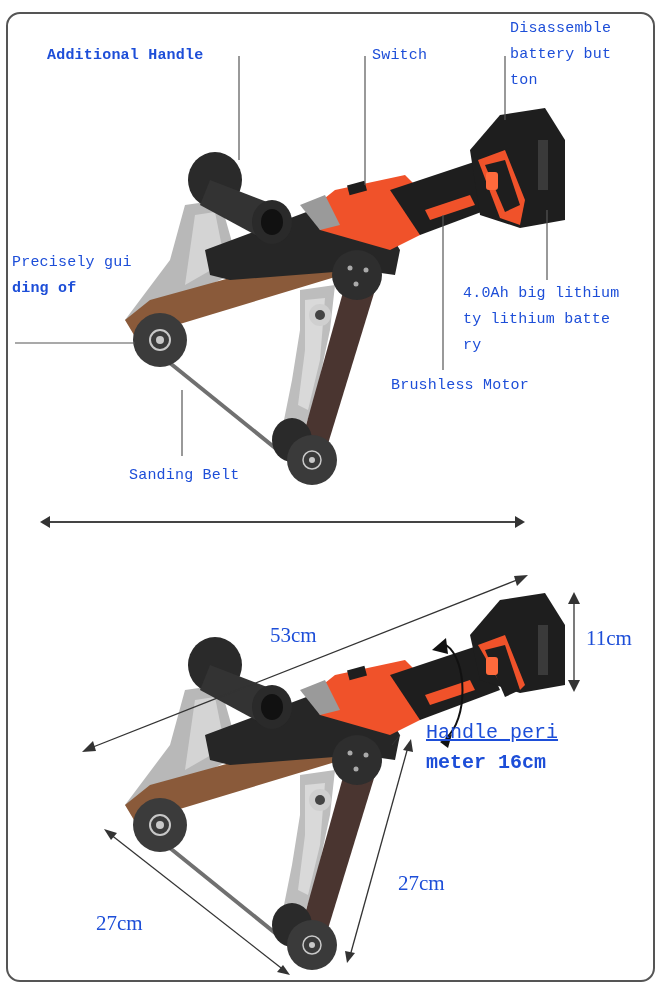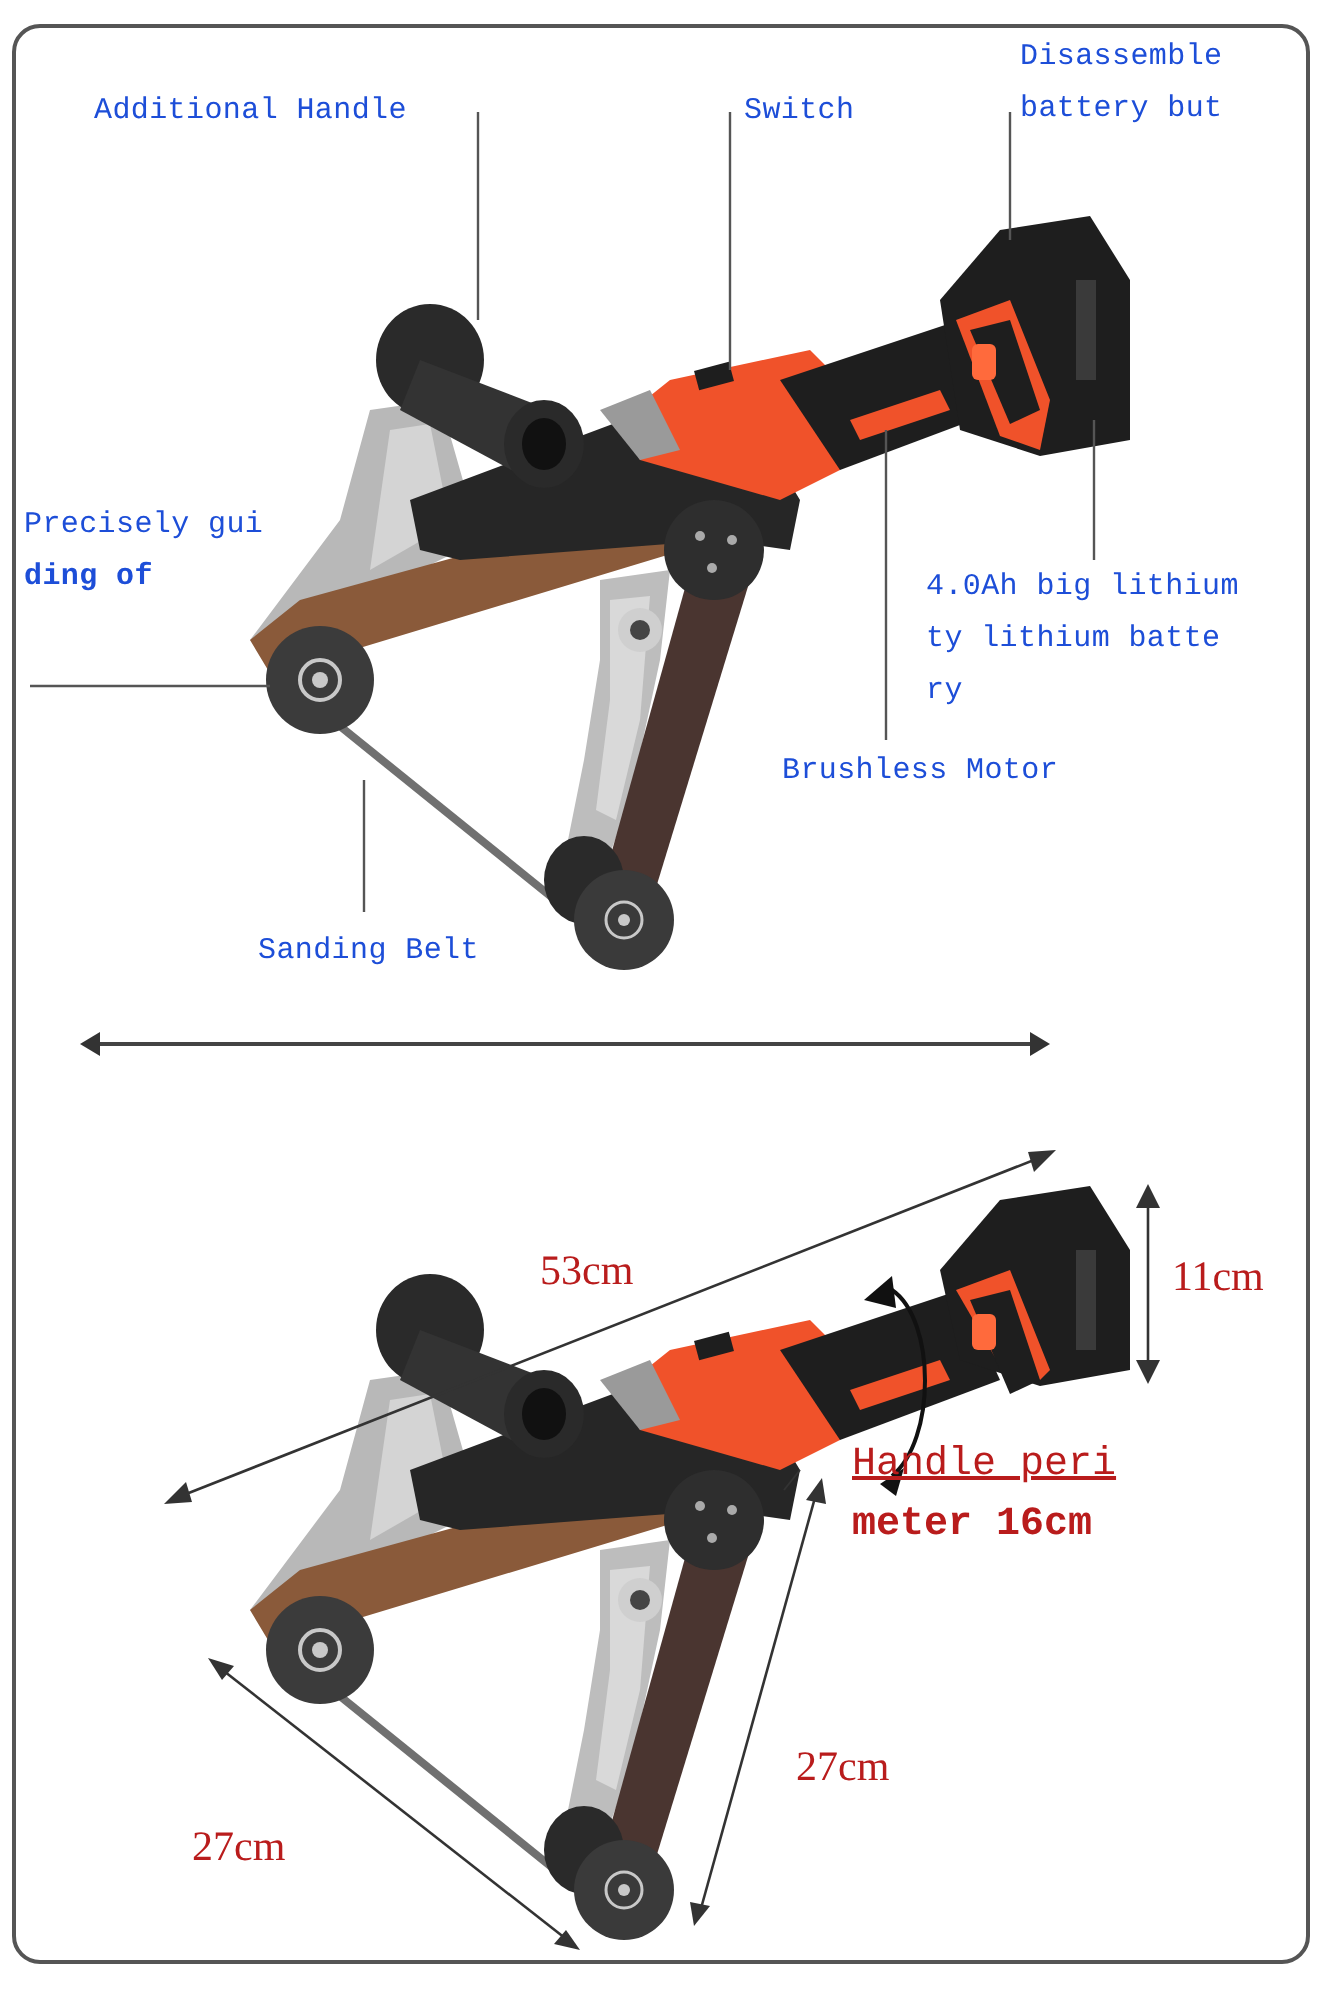--- a/index.html
+++ b/index.html
@@ -151,7 +151,7 @@
   </g>
 </svg>
 
-<div class="label" style="left:47px; top:43px;">Additional Handle</div>
+<div class="label" style="left:47px; top:43px;font-weight:bold;">Additional Handle</div>
 <div class="label" style="left:372px; top:43px;">Switch</div>
 <div style="position:absolute; left:510px; top:16px;">
   <div class="label" style="position:relative;">Disassemble</div>

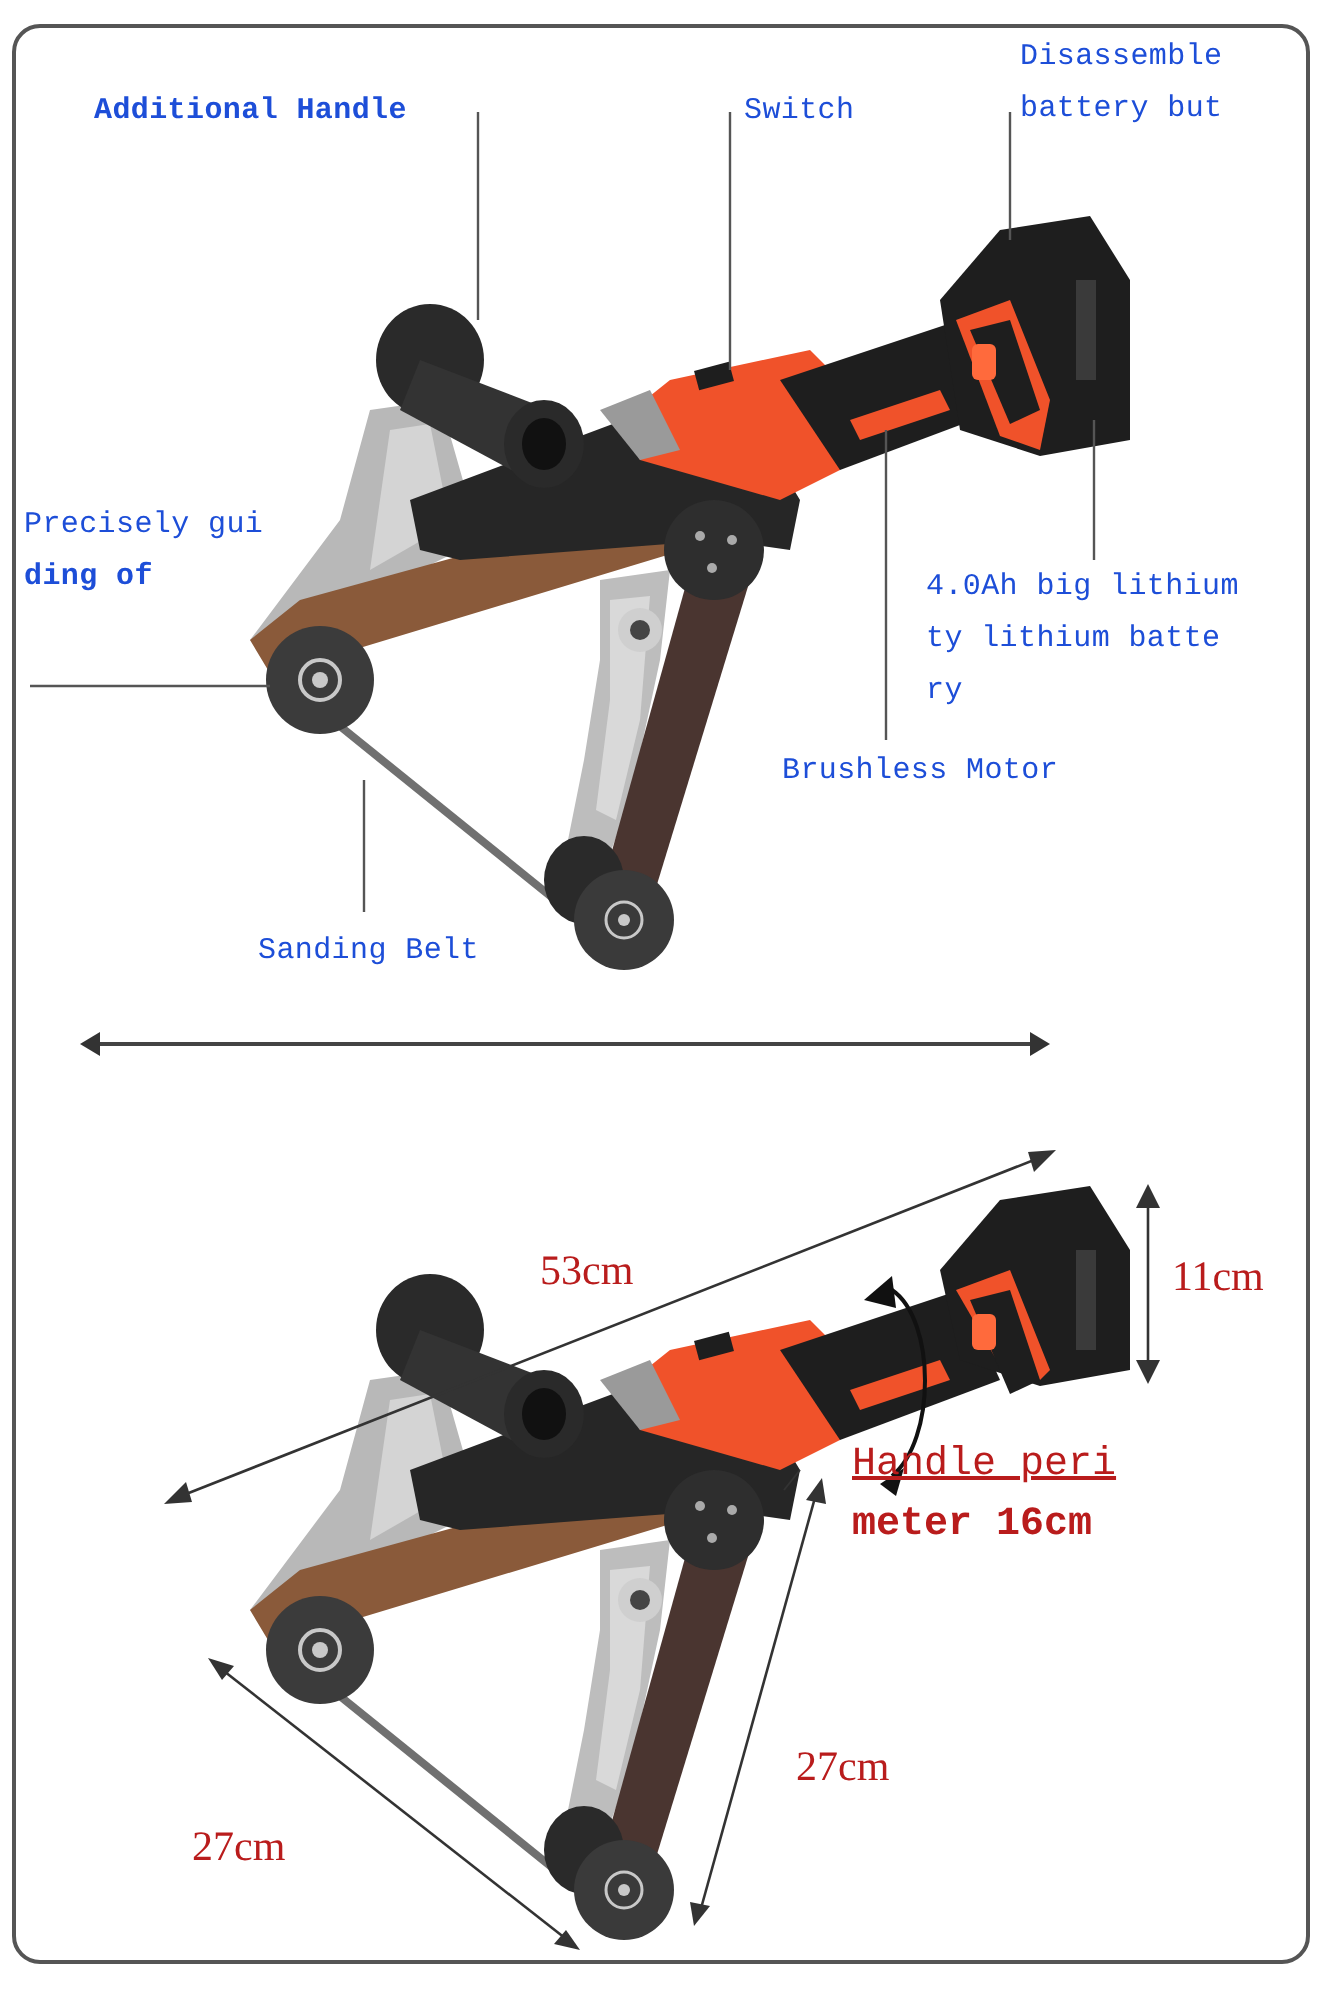--- a/index.html
+++ b/index.html
@@ -156,6 +156,7 @@
 <div style="position:absolute; left:510px; top:16px;">
   <div class="label" style="position:relative;">Disassemble</div>
   <div class="label" style="position:relative;">battery but</div>
+  <div class="label" style="position:relative;">ton</div>
 </div>
 <div style="position:absolute; left:12px; top:250px;">
   <div class="label" style="position:relative;">Precisely gui</div>

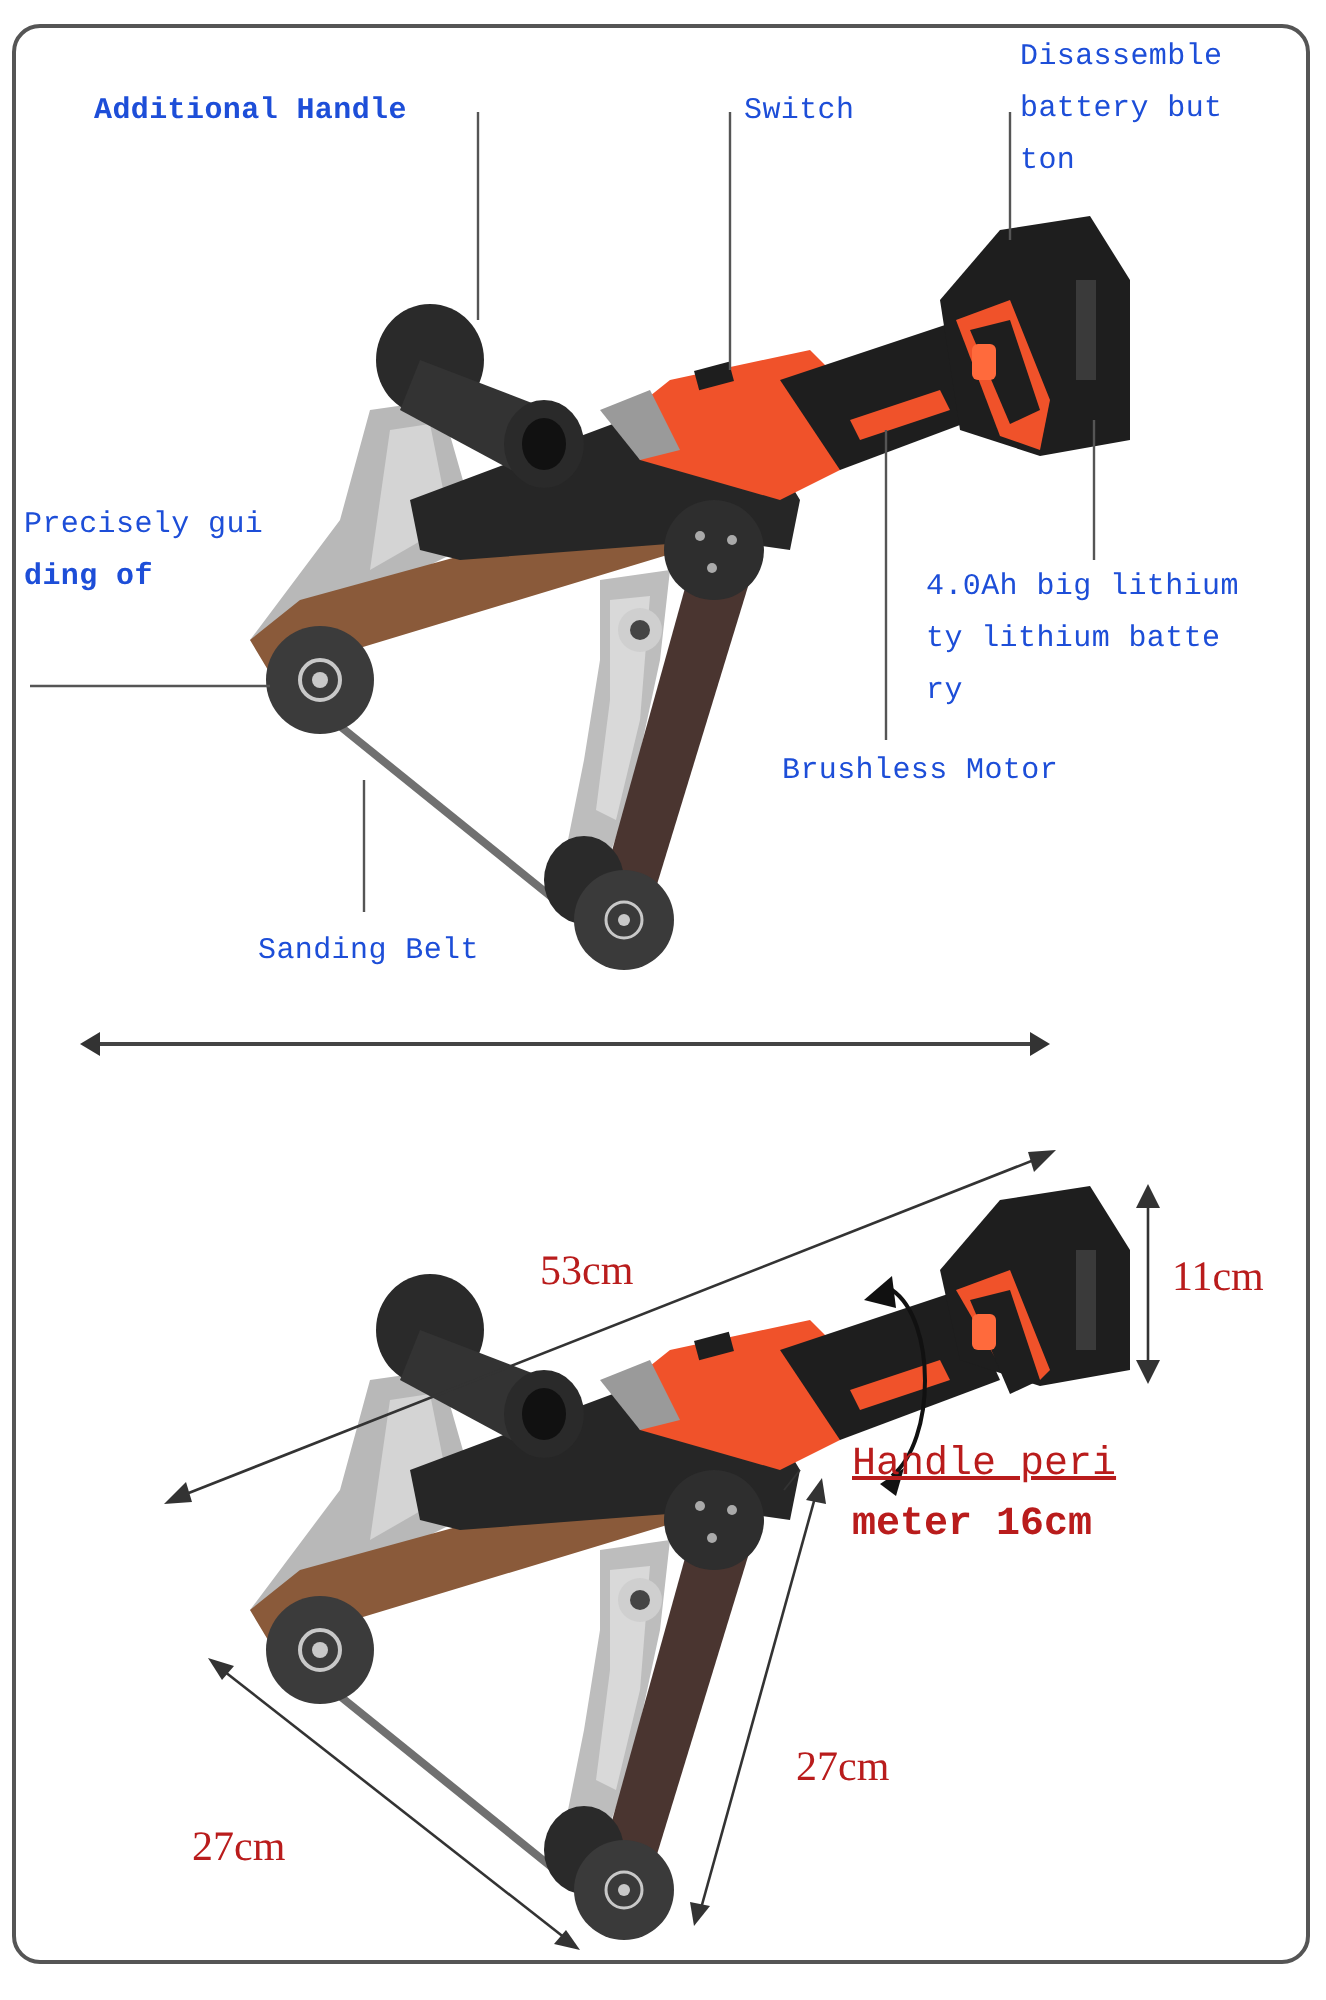--- a/index.html
+++ b/index.html
@@ -9,7 +9,7 @@
            border: 2px solid #555; border-radius: 14px; box-sizing: border-box; background: #fff; }
   .label { position: absolute; font-size: 15px; line-height: 26px; color: #1d4ed8;
            white-space: pre; letter-spacing: 0.2px; }
-  .dim { position: absolute; font-size: 21px; line-height: 26px; color: #b91c1c;
+  .dim { position: absolute; font-size: 21px; line-height: 26px; color: #1d4ed8;
          font-family: "Liberation Serif", "DejaVu Serif", serif; }
   .dim-big { font-family: "Liberation Mono", "DejaVu Sans Mono", monospace; font-size: 20px; }
   svg.overlay { position: absolute; left: 0; top: 0; width: 663px; height: 1000px; }

